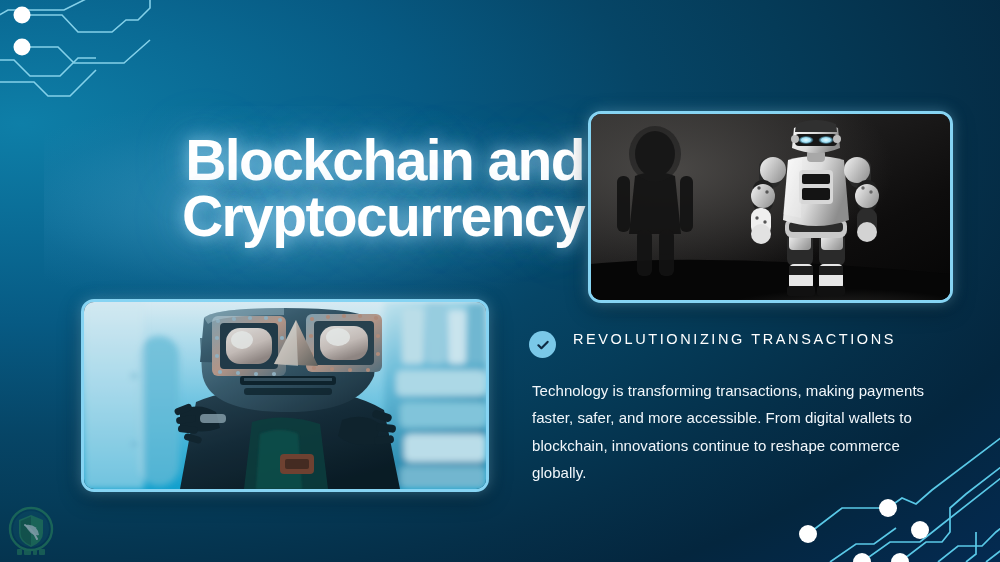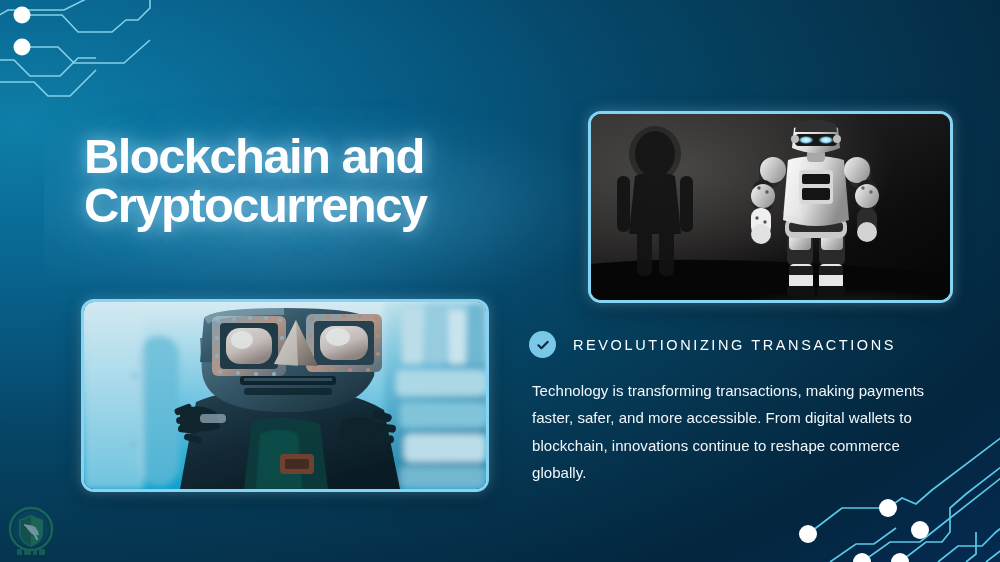--- a/index.html
+++ b/index.html
@@ -45,7 +45,7 @@
   .title {
     position: relative;
     margin: 0;
-    font-size: 49px;
+    font-size: 57px;
     line-height: 0.99;
     font-weight: 700;
     letter-spacing: -1.6px;
@@ -54,6 +54,7 @@
       0 0 16px rgba(175,225,250,0.65),
       0 0 34px rgba(130,200,235,0.45),
       0 0 60px rgba(100,180,220,0.30);
+    text-align: right;
   }
   .title .line { display: block; }
 

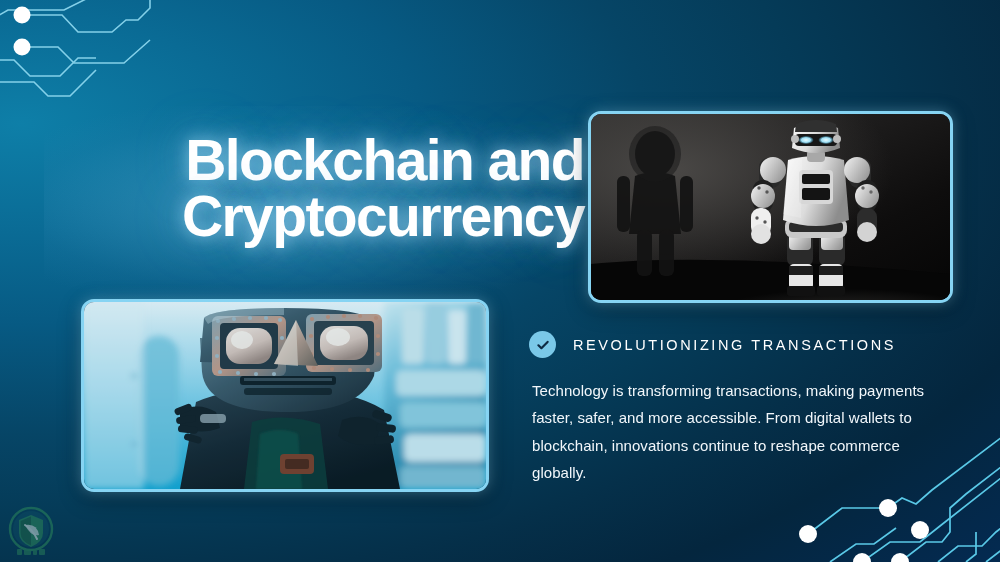--- a/index.html
+++ b/index.html
@@ -80,7 +80,7 @@
   }
   .eyebrow-row {
     display: flex;
-    align-items: center;
+    align-items: flex-start;
     gap: 17px;
     margin-bottom: 19px;
   }

